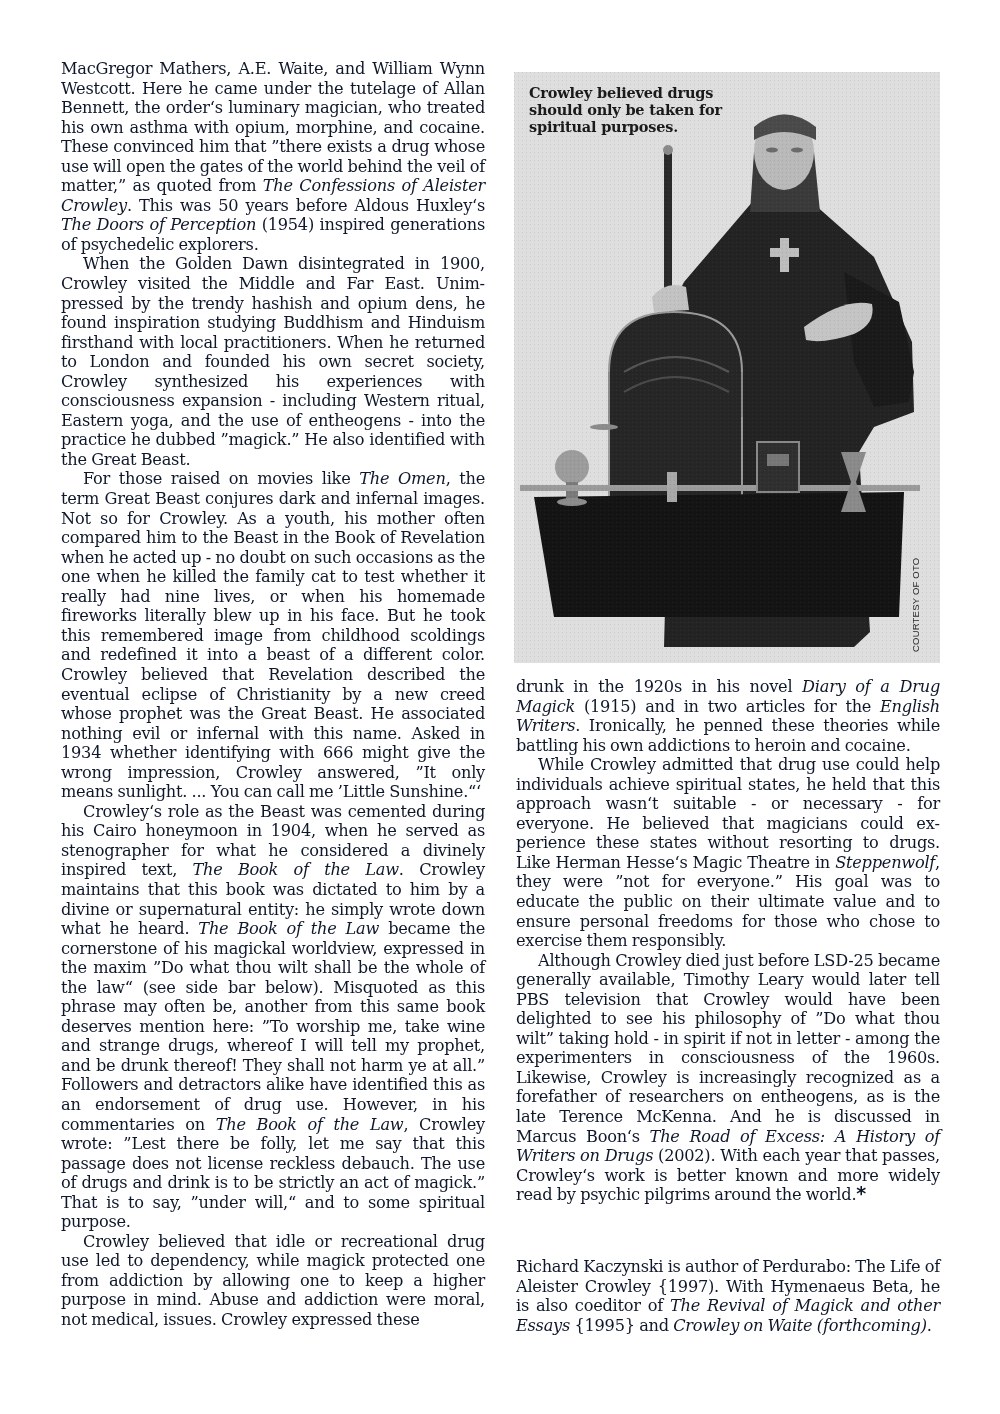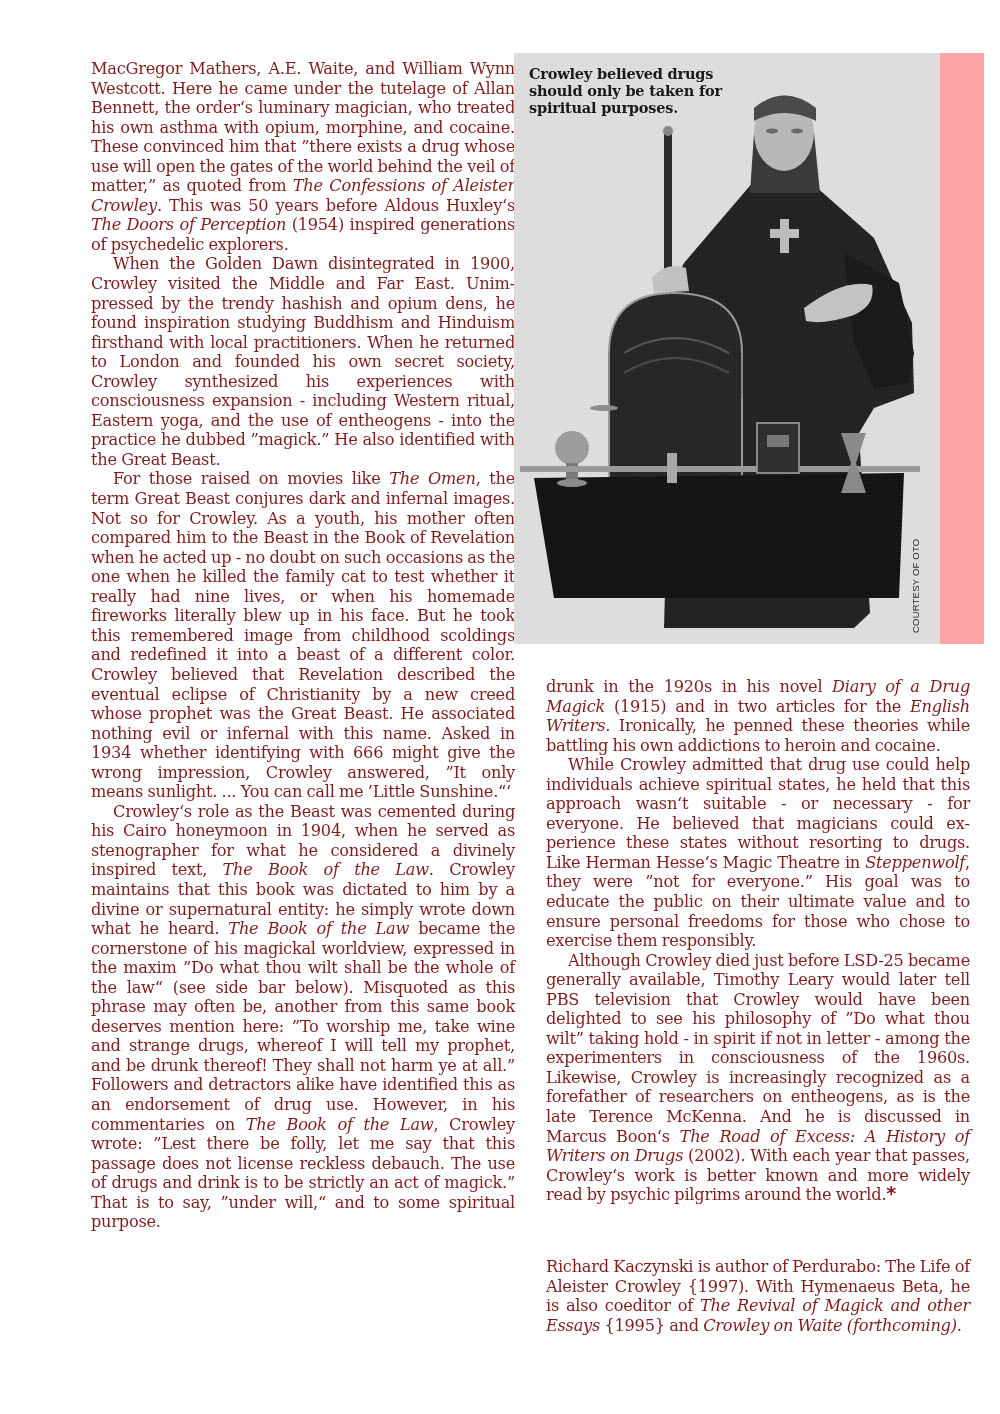--- a/index.html
+++ b/index.html
@@ -9,12 +9,11 @@
     font-family: "DejaVu Serif", "Liberation Serif", serif;
     font-size: 16.2px;
     line-height: 19.55px;
-    color: #7f1d1d;
+    color: #0f172a;
     text-align: justify;
     hyphens: manual;
     letter-spacing: -0.25px;
     word-spacing: -0.5px;
-    margin-left: 30px;
   }
   .col p { margin: 0; text-indent: 22px; }
   .col p.noindent { text-indent: 0; }

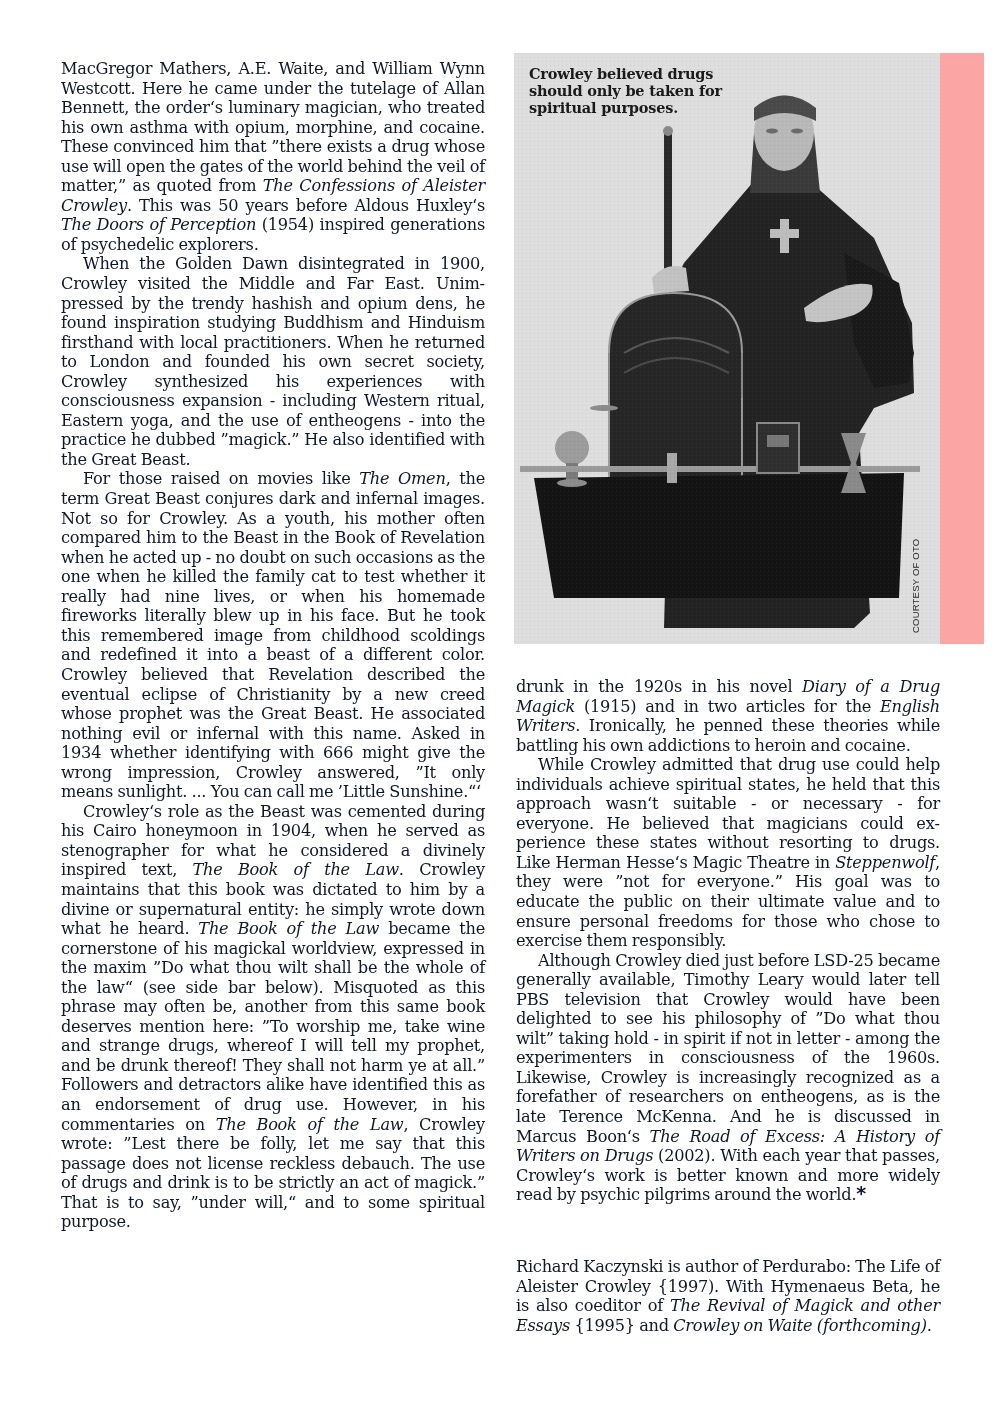--- a/index.html
+++ b/index.html
@@ -24,10 +24,9 @@
   .end-mark { font-weight: bold; font-size: 19px; line-height: 10px; font-family: "DejaVu Sans", sans-serif; }
 
   .photo {
-    position: absolute; left: 514px; top: 53px; width: 426px; height: 591px;
+    position: absolute; left: 514px; top: 72px; width: 426px; height: 591px;
     background: #fca5a5;
     overflow: hidden;
-    padding-left: 44px;
   }
   .photo svg { position: absolute; left: 0; top: 0; }
   .caption {

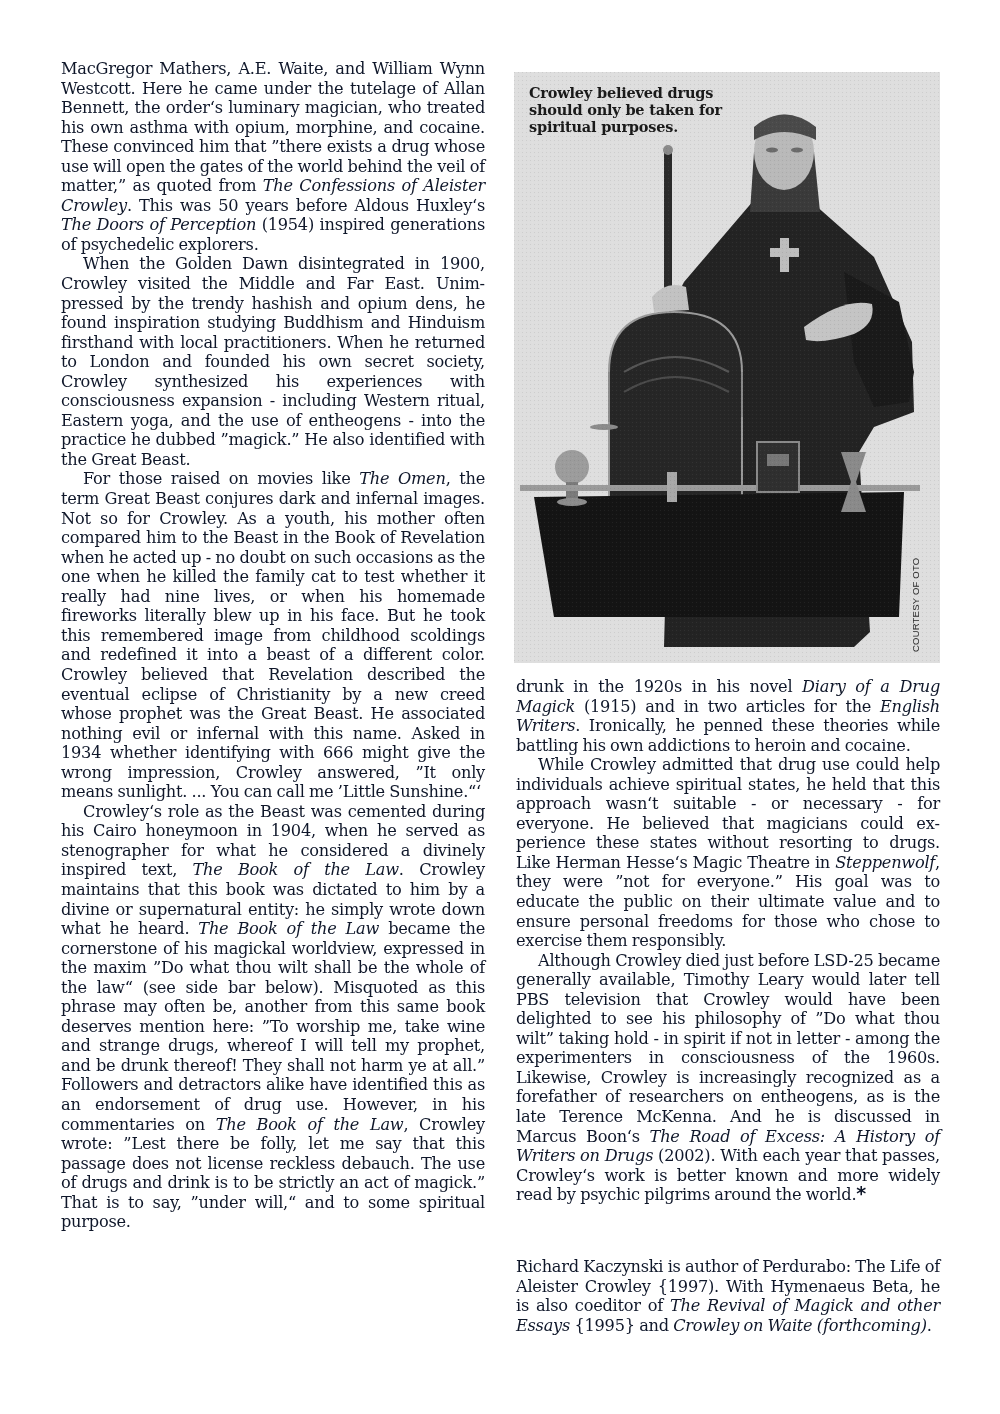--- a/index.html
+++ b/index.html
@@ -50,6 +50,7 @@
     <p><span>When the Golden Dawn disintegrated in 1900, Crowley visited the Middle and Far East. Unim­pressed by the trendy hashish and opium dens, he found inspiration studying Buddhism and Hin­duism firsthand with local practitioners. When he returned to London and founded his own secret society, Crowley synthesized his experiences with consciousness expansion - including Western ritu­al, Eastern yoga, and the use of entheogens - into the practice he dubbed ”magick.” He also identi­fied with the Great Beast.</span></p>
     <p><span>For those raised on movies like </span><em>The Omen</em><span>, the term Great Beast conjures dark and infernal ima­ges. Not so for Crowley. As a youth, his mother often compared him to the Beast in the Book of Revelation when he acted up - no doubt on such occasions as the one when he killed the family cat to test whether it really had nine lives, or when his homemade fireworks literally blew up in his face. But he took this remembered image from childhood scoldings and redefined it into a beast of a different color. Crowley believed that Revelation described the eventual eclipse of Christianity by a new creed whose prophet was the Great Beast. He associated nothing evil or infernal with this name. Asked in 1934 whether identifying with 666 might give the wrong impression, Crowley answered, ”It only means sunlight. ... You can call me ’Little Sunshine.“‘</span></p>
     <p><span>Crowley‘s role as the Beast was cemented du­ring his Cairo honeymoon in 1904, when he ser­ved as stenographer for what he considered a divi­nely inspired text, </span><em>The Book of the Law</em><span>. Crowley maintains that this book was dictated to him by a divine or supernatural entity: he simply wrote down what he heard. </span><em>The Book of the Law</em><span> beca­me the cornerstone of his magickal worldview, expressed in the maxim ”Do what thou wilt shall be the whole of the law“ (see side bar below). Mis­quoted as this phrase may often be, another from this same book deserves mention here: ”To wor­ship me, take wine and strange drugs, whereof I will tell my prophet, and be drunk thereof! They shall not harm ye at all.” Followers and detrac­tors alike have identified this as an endorsement of drug use. However, in his commentaries on </span><em>The Book of the Law</em><span>, Crowley wrote: ”Lest there be folly, let me say that this passage does not license reckless debauch. The use of drugs and drink is to be strictly an act of magick.” That is to say, ”under will,“ and to some spiritual purpose.</span></p>
+    <p><span>Crowley believed that idle or recreational drug use led to dependency, while magick protected one from addiction by allowing one to keep a higher purpose in mind. Abuse and addiction were mo­ral, not medical, issues. Crowley expressed these</span></p>
   </div>
 
 <div class="photo">

